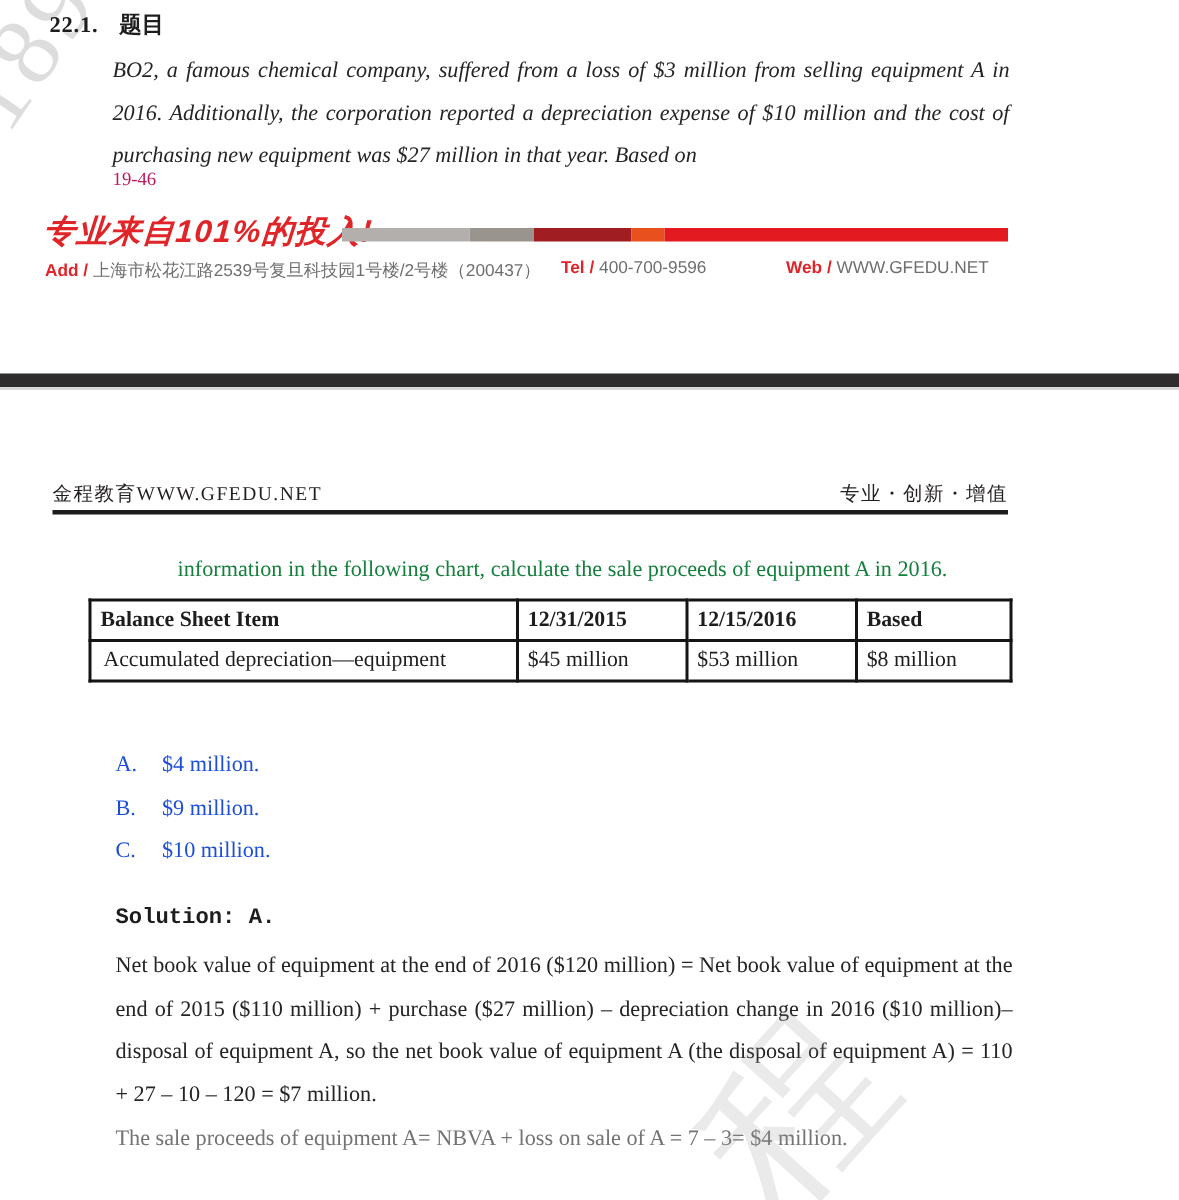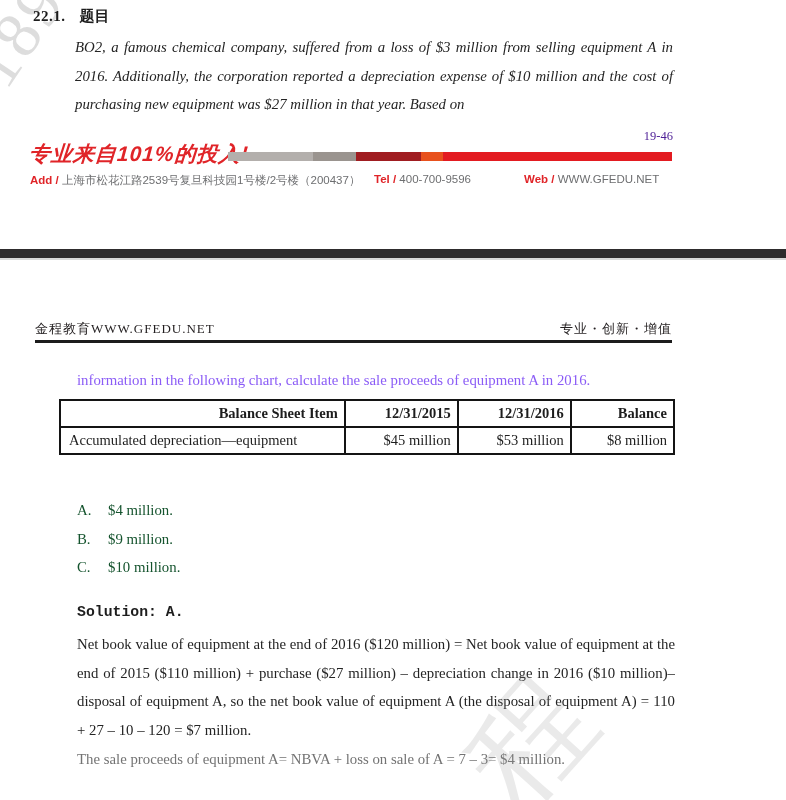--- a/index.html
+++ b/index.html
@@ -33,8 +33,8 @@
     text-align: justify; color: #242424; font-style: italic;
   }
   .page-num {
-    position: absolute; left: 75px; top: 129px; width: 598px;
-    text-align: right; font-size: 12.5px; color: #4c1d95;
+    position: absolute; left: 75px; top: 112px; width: 598px;
+    text-align: left; font-size: 12.5px; color: #be185d;
   }
   .slogan {
     position: absolute; left: 29px; top: 140px;

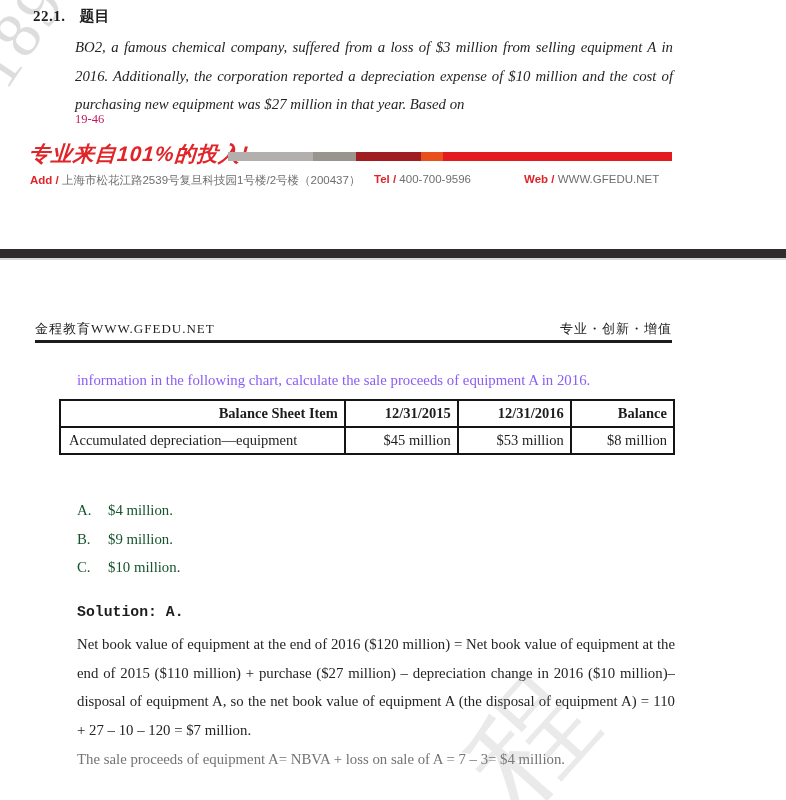--- a/index.html
+++ b/index.html
@@ -76,7 +76,7 @@
   }
   .intro {
     position: absolute; left: 77px; top: 372px; width: 596px;
-    font-size: 14.8px; color: #8b5cf6;
+    font-size: 14.8px; color: #15803d; text-align: center;
   }
   table.balance {
     position: absolute; left: 59px; top: 399px; width: 616px;

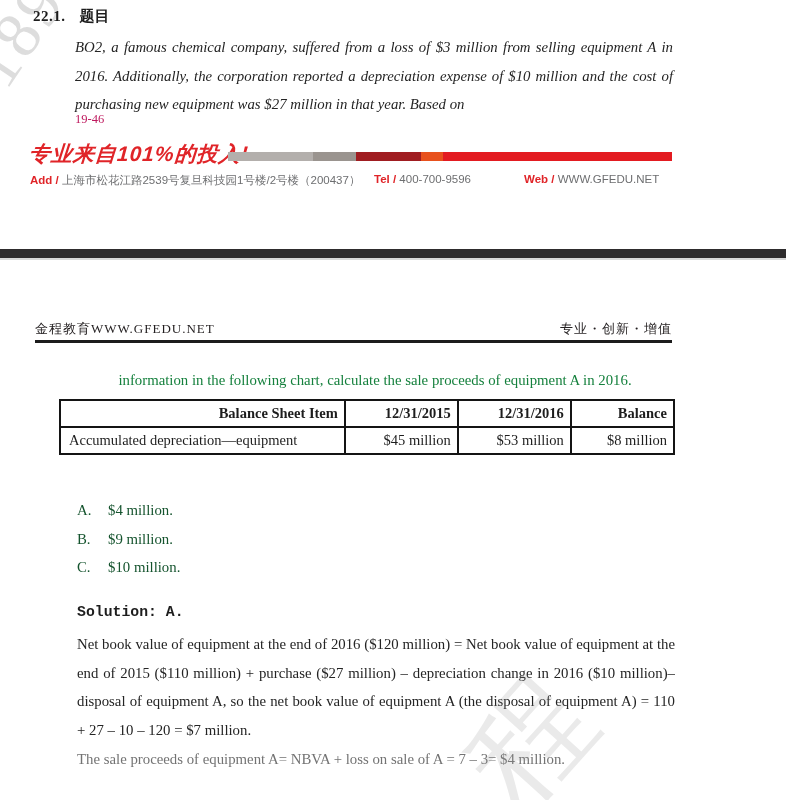--- a/index.html
+++ b/index.html
@@ -86,7 +86,7 @@
   table.balance th, table.balance td {
     border: 2px solid #141414;
     height: 27px; padding: 1px 6px;
-    text-align: right; vertical-align: middle;
+    text-align: left; vertical-align: middle;
     overflow: hidden; white-space: nowrap;
   }
   table.balance th { font-weight: bold; }

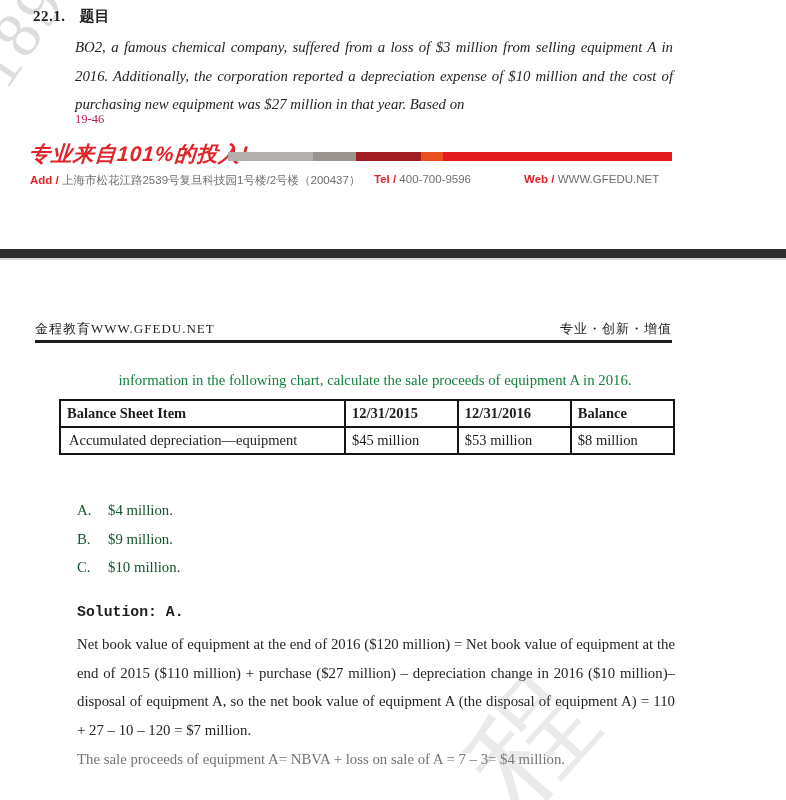--- a/index.html
+++ b/index.html
@@ -170,7 +170,7 @@
         <tr>
           <th>Balance Sheet Item</th>
           <th>12/31/2015</th>
-          <th>12/31/2016</th>
+          <th>12/15/2016</th>
           <th>Balance</th>
         </tr>
       </thead>

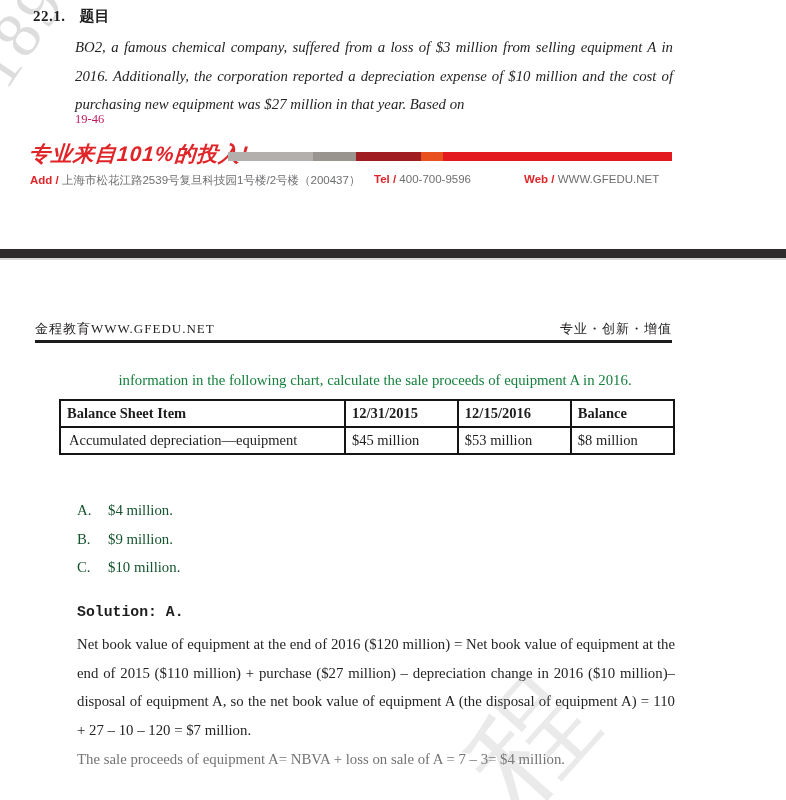--- a/index.html
+++ b/index.html
@@ -171,7 +171,7 @@
           <th>Balance Sheet Item</th>
           <th>12/31/2015</th>
           <th>12/15/2016</th>
-          <th>Balance</th>
+          <th>Based</th>
         </tr>
       </thead>
     <tbody>

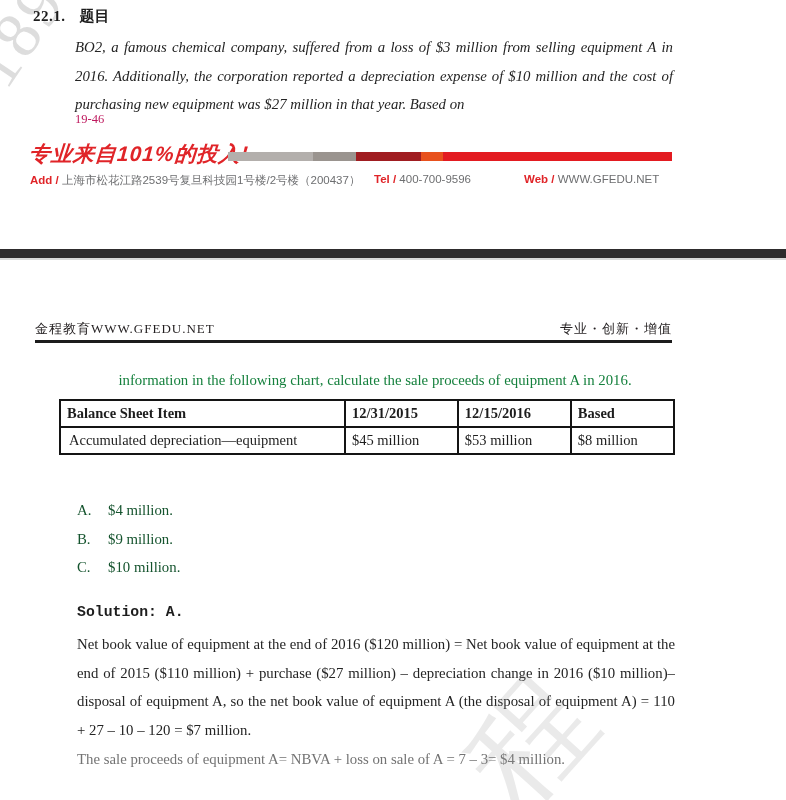--- a/index.html
+++ b/index.html
@@ -94,7 +94,7 @@
   .col1 { width: 46.4%; } .col2 { width: 18.4%; } .col3 { width: 18.4%; } .col4 { width: 16.8%; }
   .options {
     position: absolute; left: 77px; top: 496px;
-    list-style: none; font-size: 14.8px; color: #14532d;
+    list-style: none; font-size: 14.8px; color: #1d4ed8;
   }
   .options li { height: 28.5px; line-height: 28.5px; }
   .options .letter { display: inline-block; width: 31px; }

